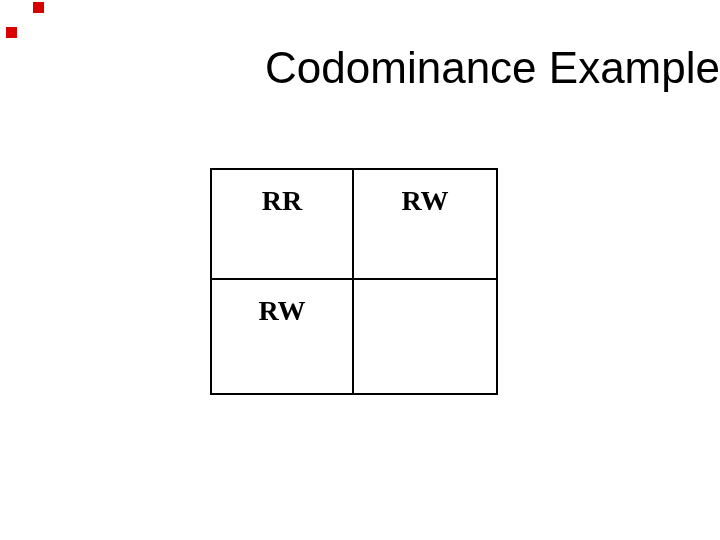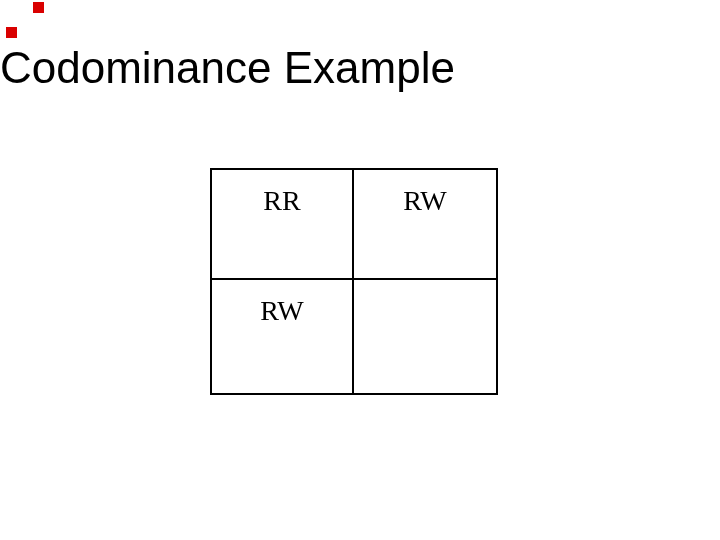--- a/index.html
+++ b/index.html
@@ -33,7 +33,7 @@
     left: 0;
     right: 0;
     top: 42px;
-    text-align: left;
+    text-align: right;
     font-family: "Liberation Sans", sans-serif;
     font-size: 44px;
     line-height: 1.2;

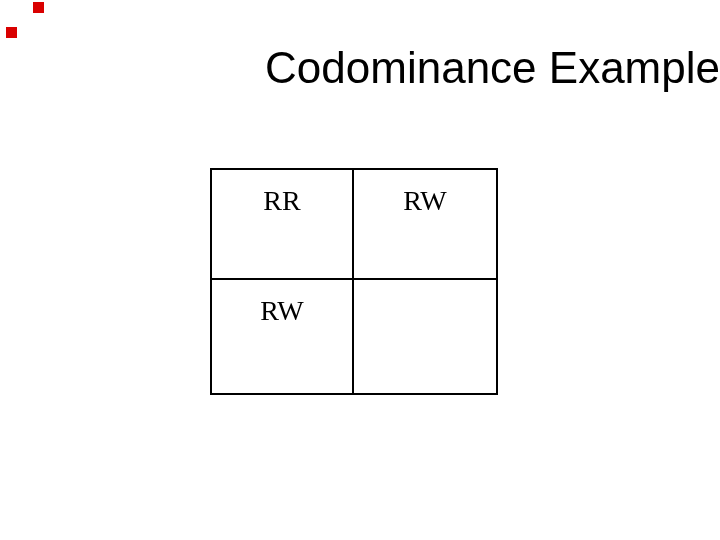--- a/index.html
+++ b/index.html
@@ -61,6 +61,7 @@
     color: #000000;
     text-align: center;
     padding-top: 15px;
+    font-weight: bold;
   }
   .punnett .cell.c0 { border-right: 2px solid #000000; }
   .punnett .cell.r0 { border-bottom: 2px solid #000000; }

